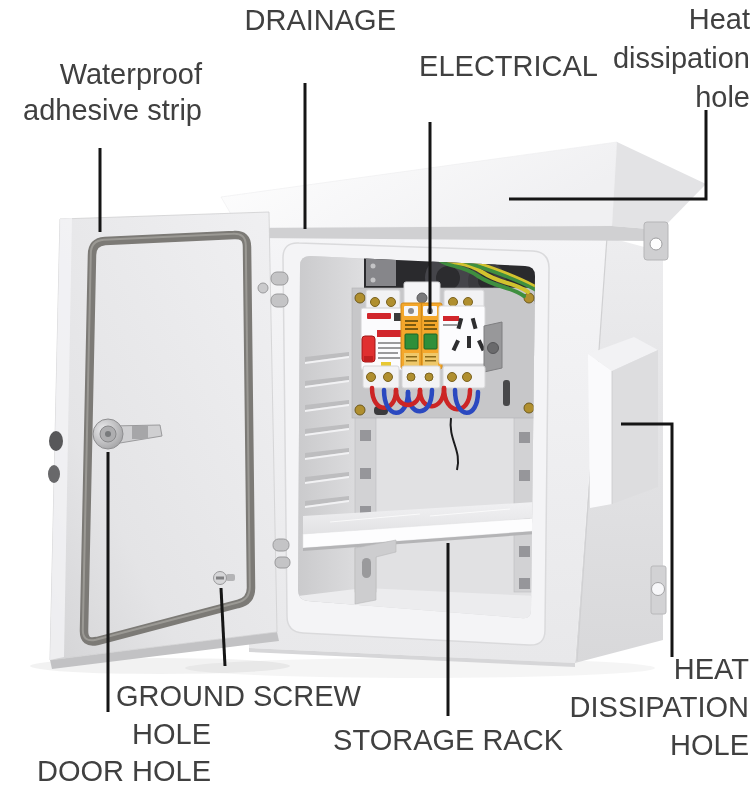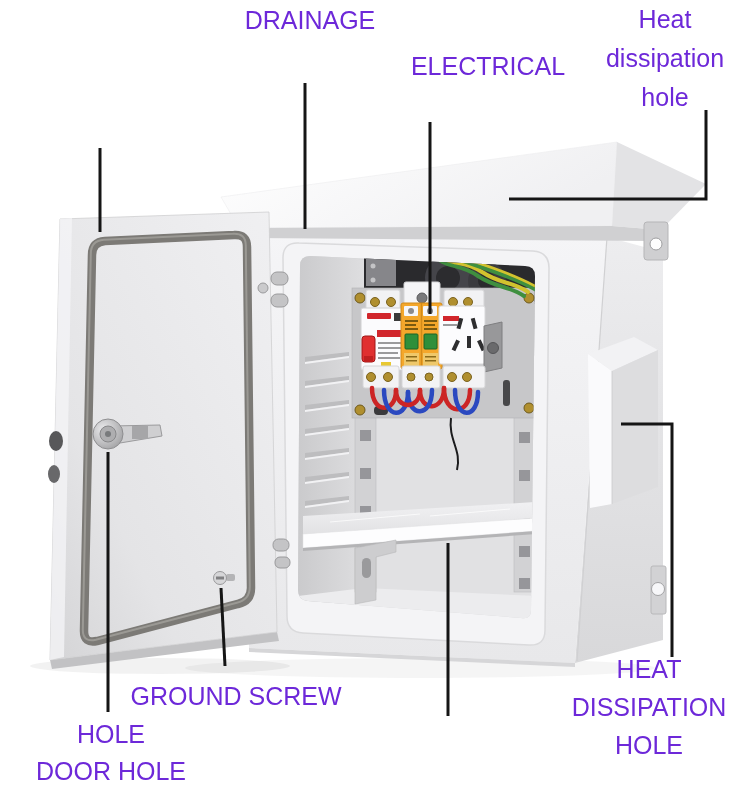--- a/index.html
+++ b/index.html
@@ -6,7 +6,7 @@
   .stage{position:relative;width:750px;height:806px;background:#ffffff;overflow:hidden;
          font-family:"Liberation Sans",sans-serif;}
   .stage svg{position:absolute;left:0;top:0;}
-  .label{position:absolute;color:#6d28d9;font-size:25px;line-height:36px;text-align:center;
+  .label{position:absolute;color:#404040;font-size:29px;line-height:36px;text-align:right;
          font-weight:400;letter-spacing:0px;}
   .label .ln{white-space:nowrap;}
   #lbl-waterproof{left:0px;top:56px;width:202px;}

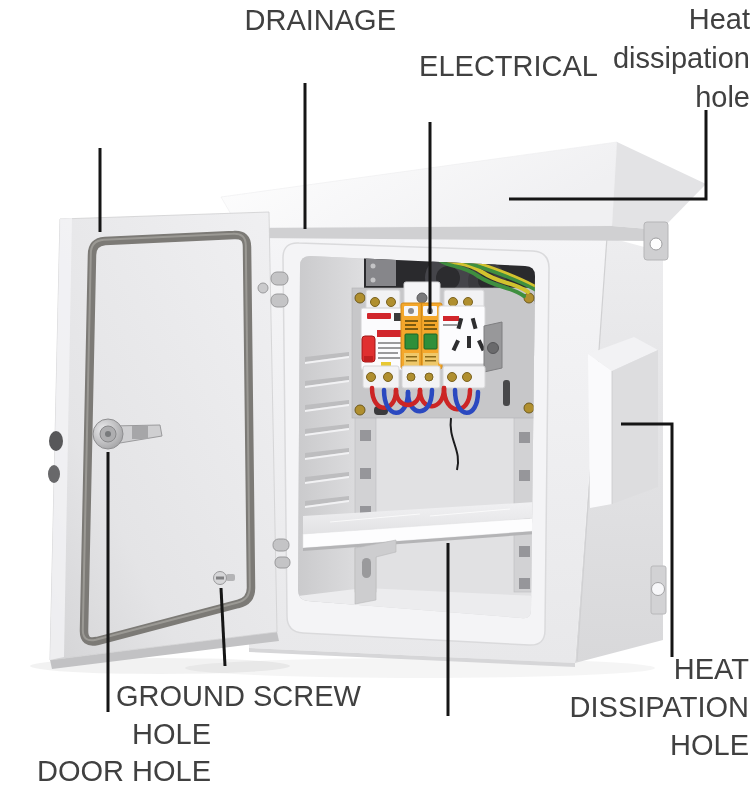--- a/index.html
+++ b/index.html
@@ -318,6 +318,10 @@
   </g>
 </svg>
 
+  <div class="label" id="lbl-waterproof">
+    <div class="ln">Waterproof</div>
+    <div class="ln">adhesive strip</div>
+  </div>
   <div class="label" id="lbl-drainage">
     <div class="ln">DRAINAGE</div>
   </div>

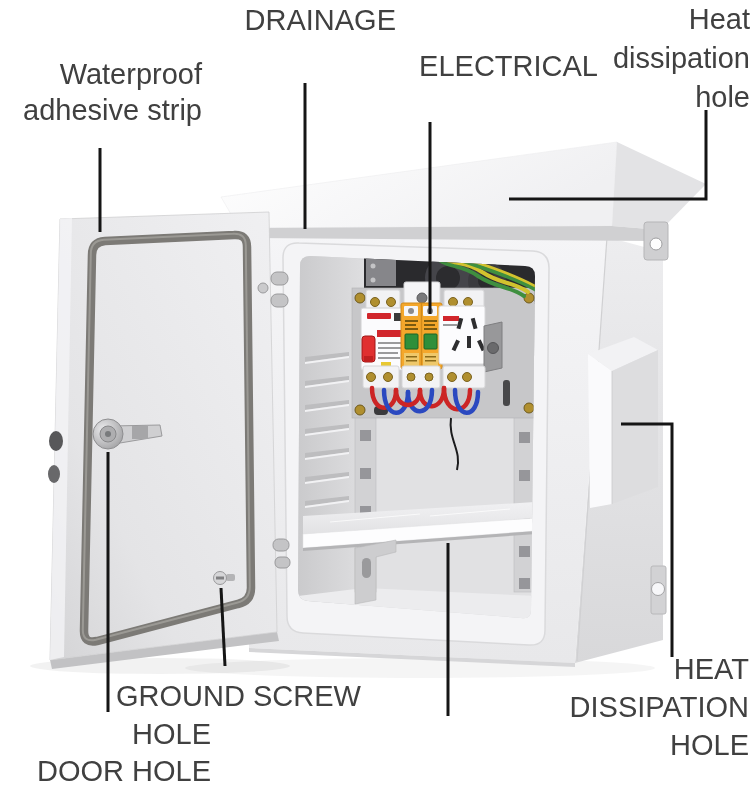--- a/index.html
+++ b/index.html
@@ -340,6 +340,9 @@
     <div class="ln">HOLE</div>
     <div class="ln">DOOR HOLE</div>
   </div>
+  <div class="label" id="lbl-storage">
+    <div class="ln">STORAGE RACK</div>
+  </div>
   <div class="label" id="lbl-heat-bottom">
     <div class="ln">HEAT</div>
     <div class="ln">DISSIPATION</div>

